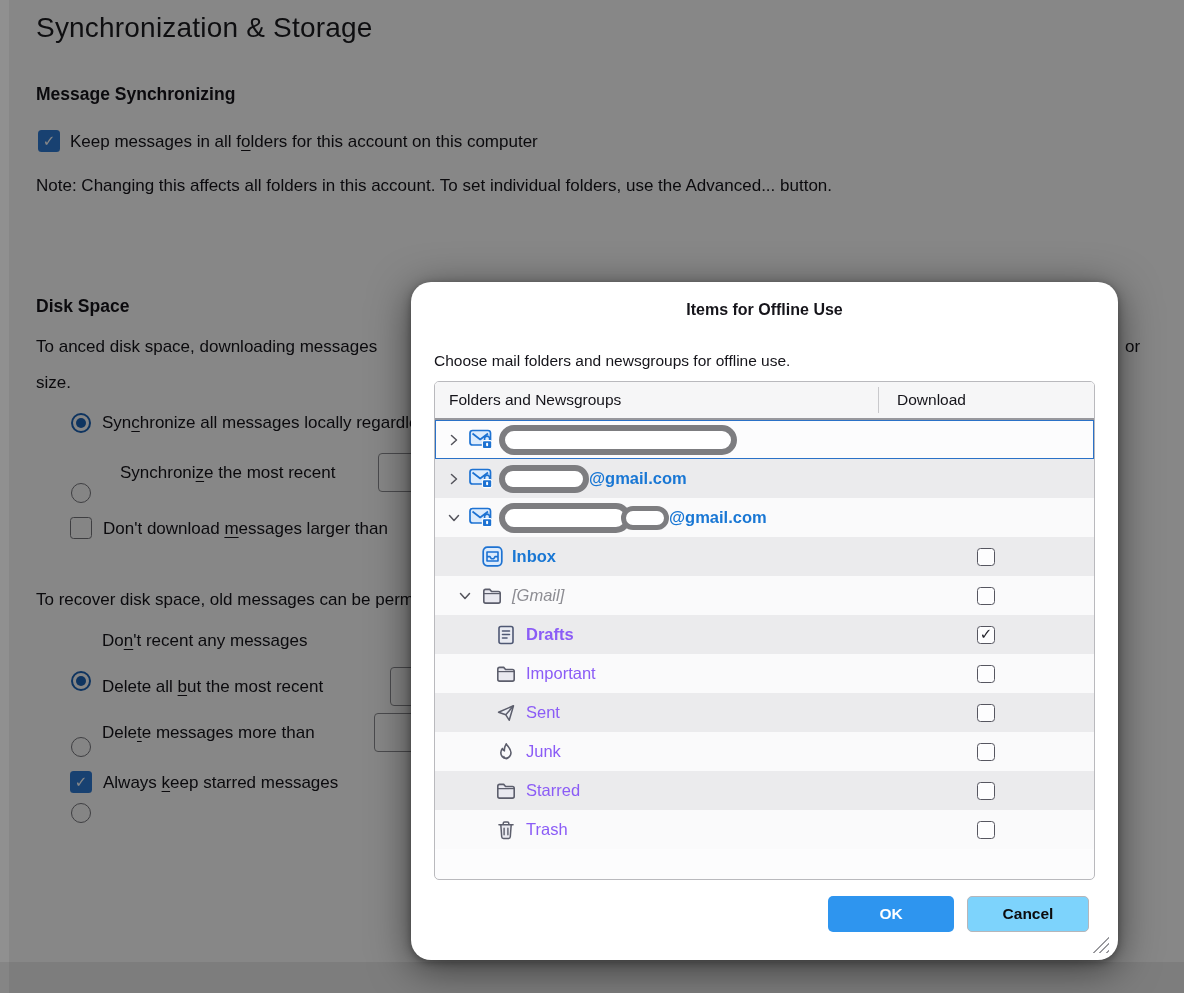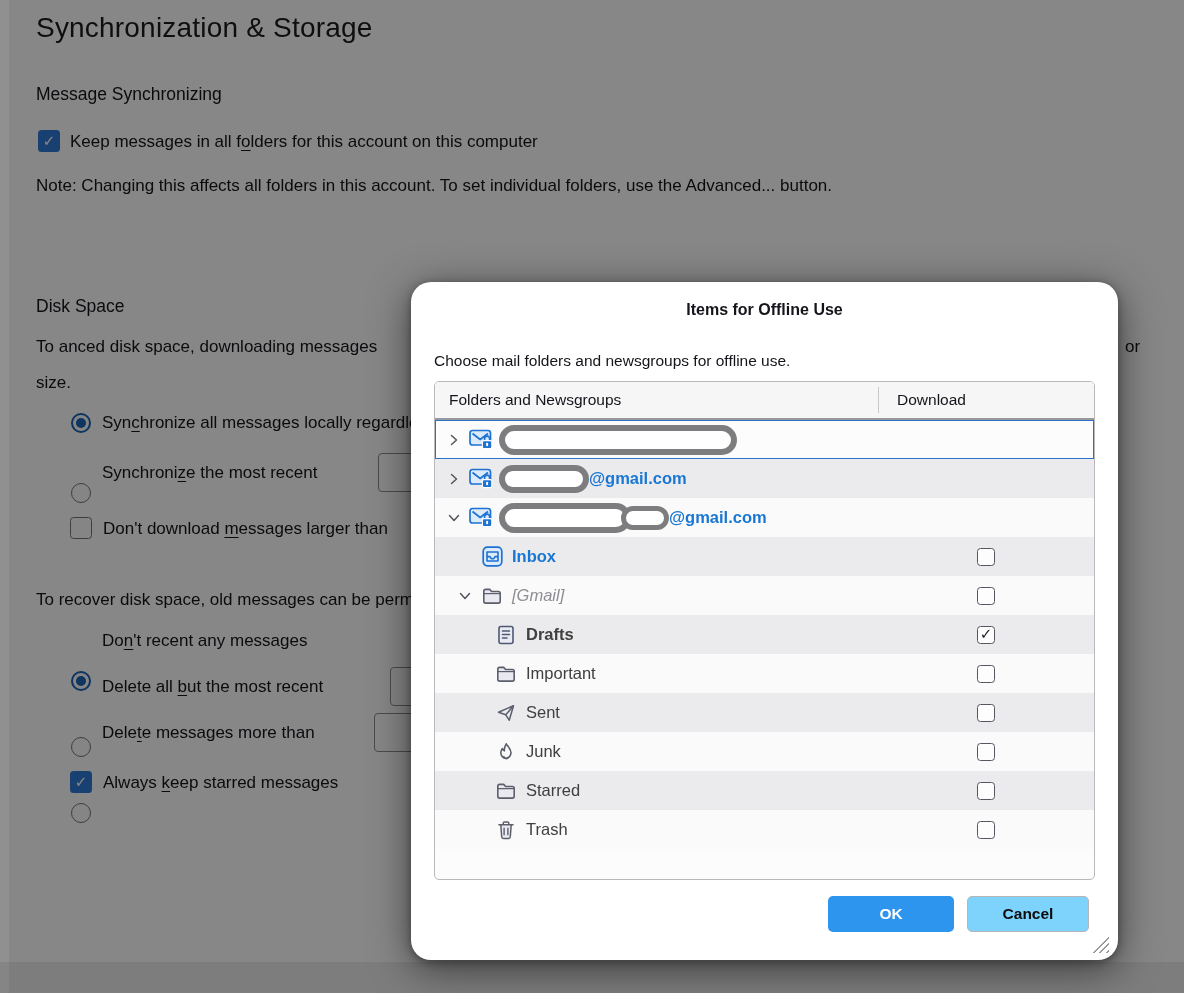--- a/index.html
+++ b/index.html
@@ -11,7 +11,7 @@
   .bg { position:absolute; inset:0; background:#ffffff; color:#15141a; z-index:1; }
   .abs { position:absolute; }
   .pg-title { left:36px; top:12px; font-size:28px; font-weight:300; letter-spacing:.2px; color:#1b1b1f; }
-  .sec-h { left:36px; font-size:17.5px; font-weight:400; }
+  .sec-h { left:36px; font-size:17.5px; font-weight:700; }
   .bodytxt { font-size:17px; color:#15141a; white-space:nowrap; }
   .ak { text-decoration:underline; text-underline-offset:2.5px; text-decoration-thickness:1px; }
 

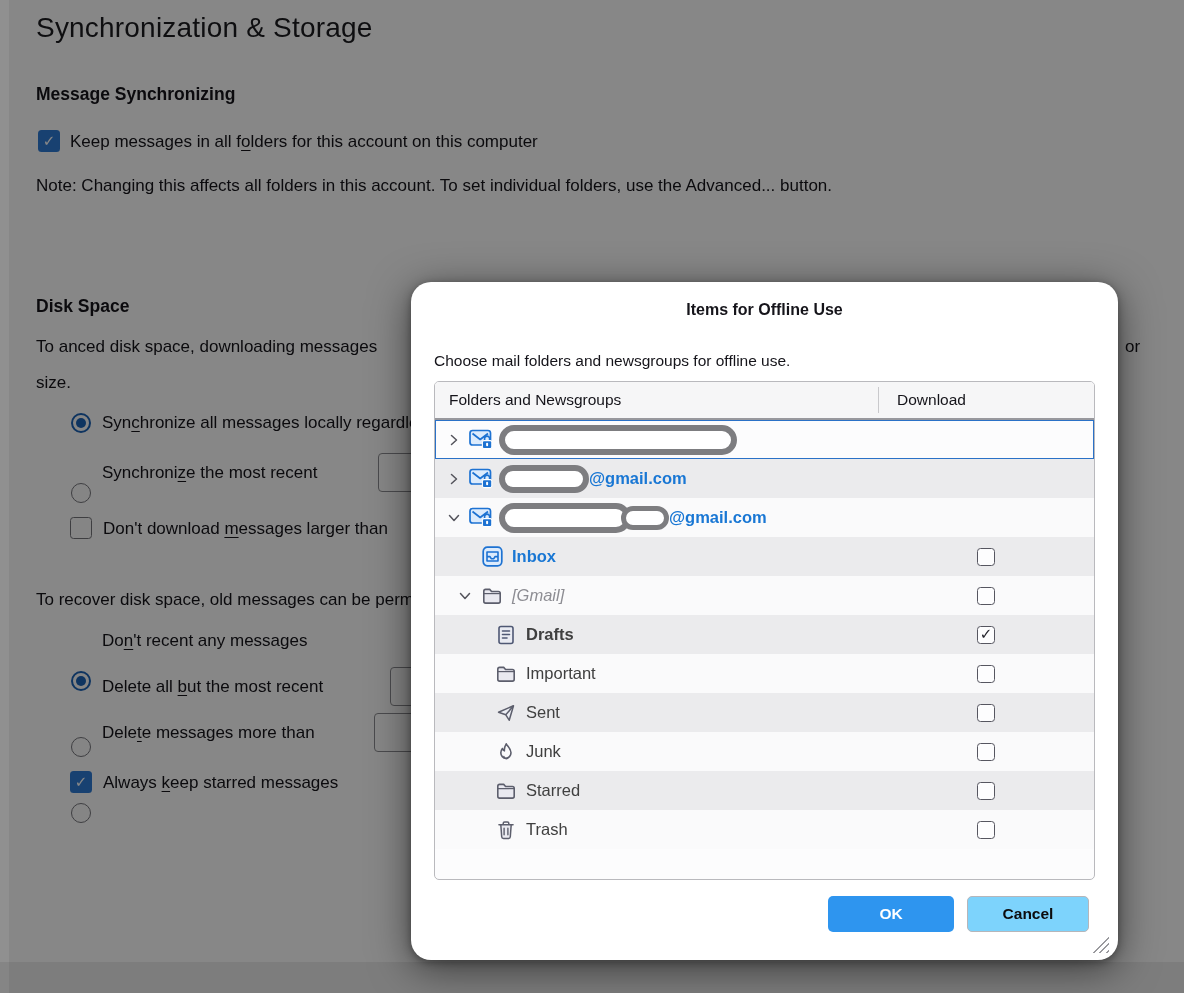--- a/index.html
+++ b/index.html
@@ -109,7 +109,7 @@
     <div class="abs bodytxt" style="left:102px; top:413px; line-height:20px;"><span>Syn</span><span class="ak">c</span><span>hronize all messages locally regardless of age</span></div>
 
     <div class="abs radio" style="left:71px; top:463px;"></div>
-    <div class="abs bodytxt" style="left:102px; top:463px; line-height:20px;"><span>Synchroni</span><span class="ak">z</span><span>e the most recent</span></div>
+    <div class="abs bodytxt" style="left:120px; top:463px; line-height:20px;"><span>Synchroni</span><span class="ak">z</span><span>e the most recent</span></div>
     <div class="abs bg-input" style="left:378px; top:453px;"></div>
 
     <div class="abs bgchk off" style="left:70px; top:517px;"></div>

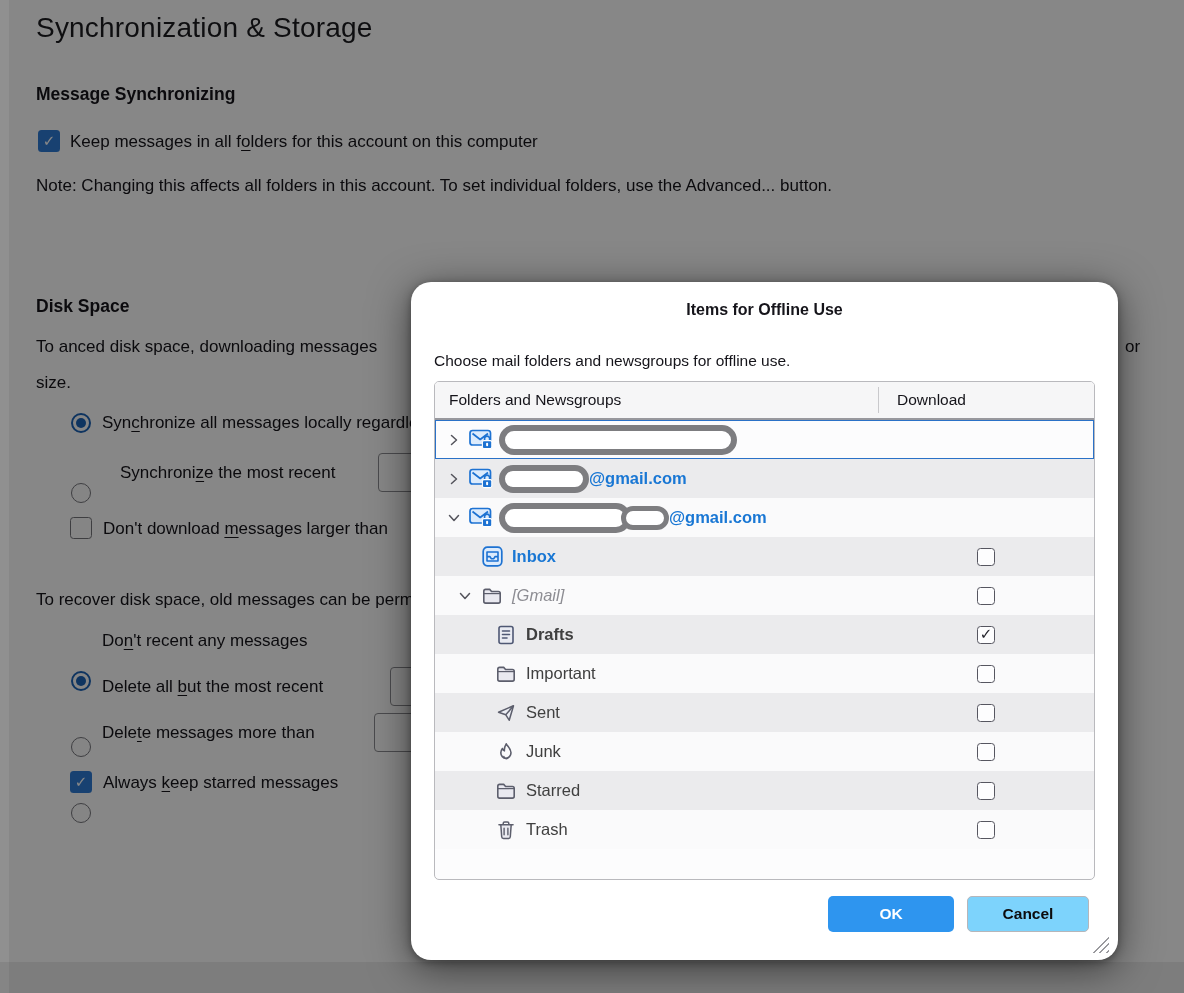--- a/index.html
+++ b/index.html
@@ -58,7 +58,7 @@
 
   .chev { width:18px; height:16px; display:flex; align-items:center; justify-content:center; flex:none; }
   .ficon { width:24px; height:22px; margin-left:6px; display:flex; align-items:center; justify-content:center; flex:none; }
-  .rlabel { margin-left:8px; font-size:16.5px; color:#404040; white-space:nowrap; }
+  .rlabel { margin-left:8px; font-size:16.5px; color:#8b5cf6; white-space:nowrap; }
   .rlabel.bold { font-weight:700; }
   .rlabel.linkb { font-weight:700; color:#1977d4; }
   .rlabel.ital { font-style:italic; color:#8d8d93; }

